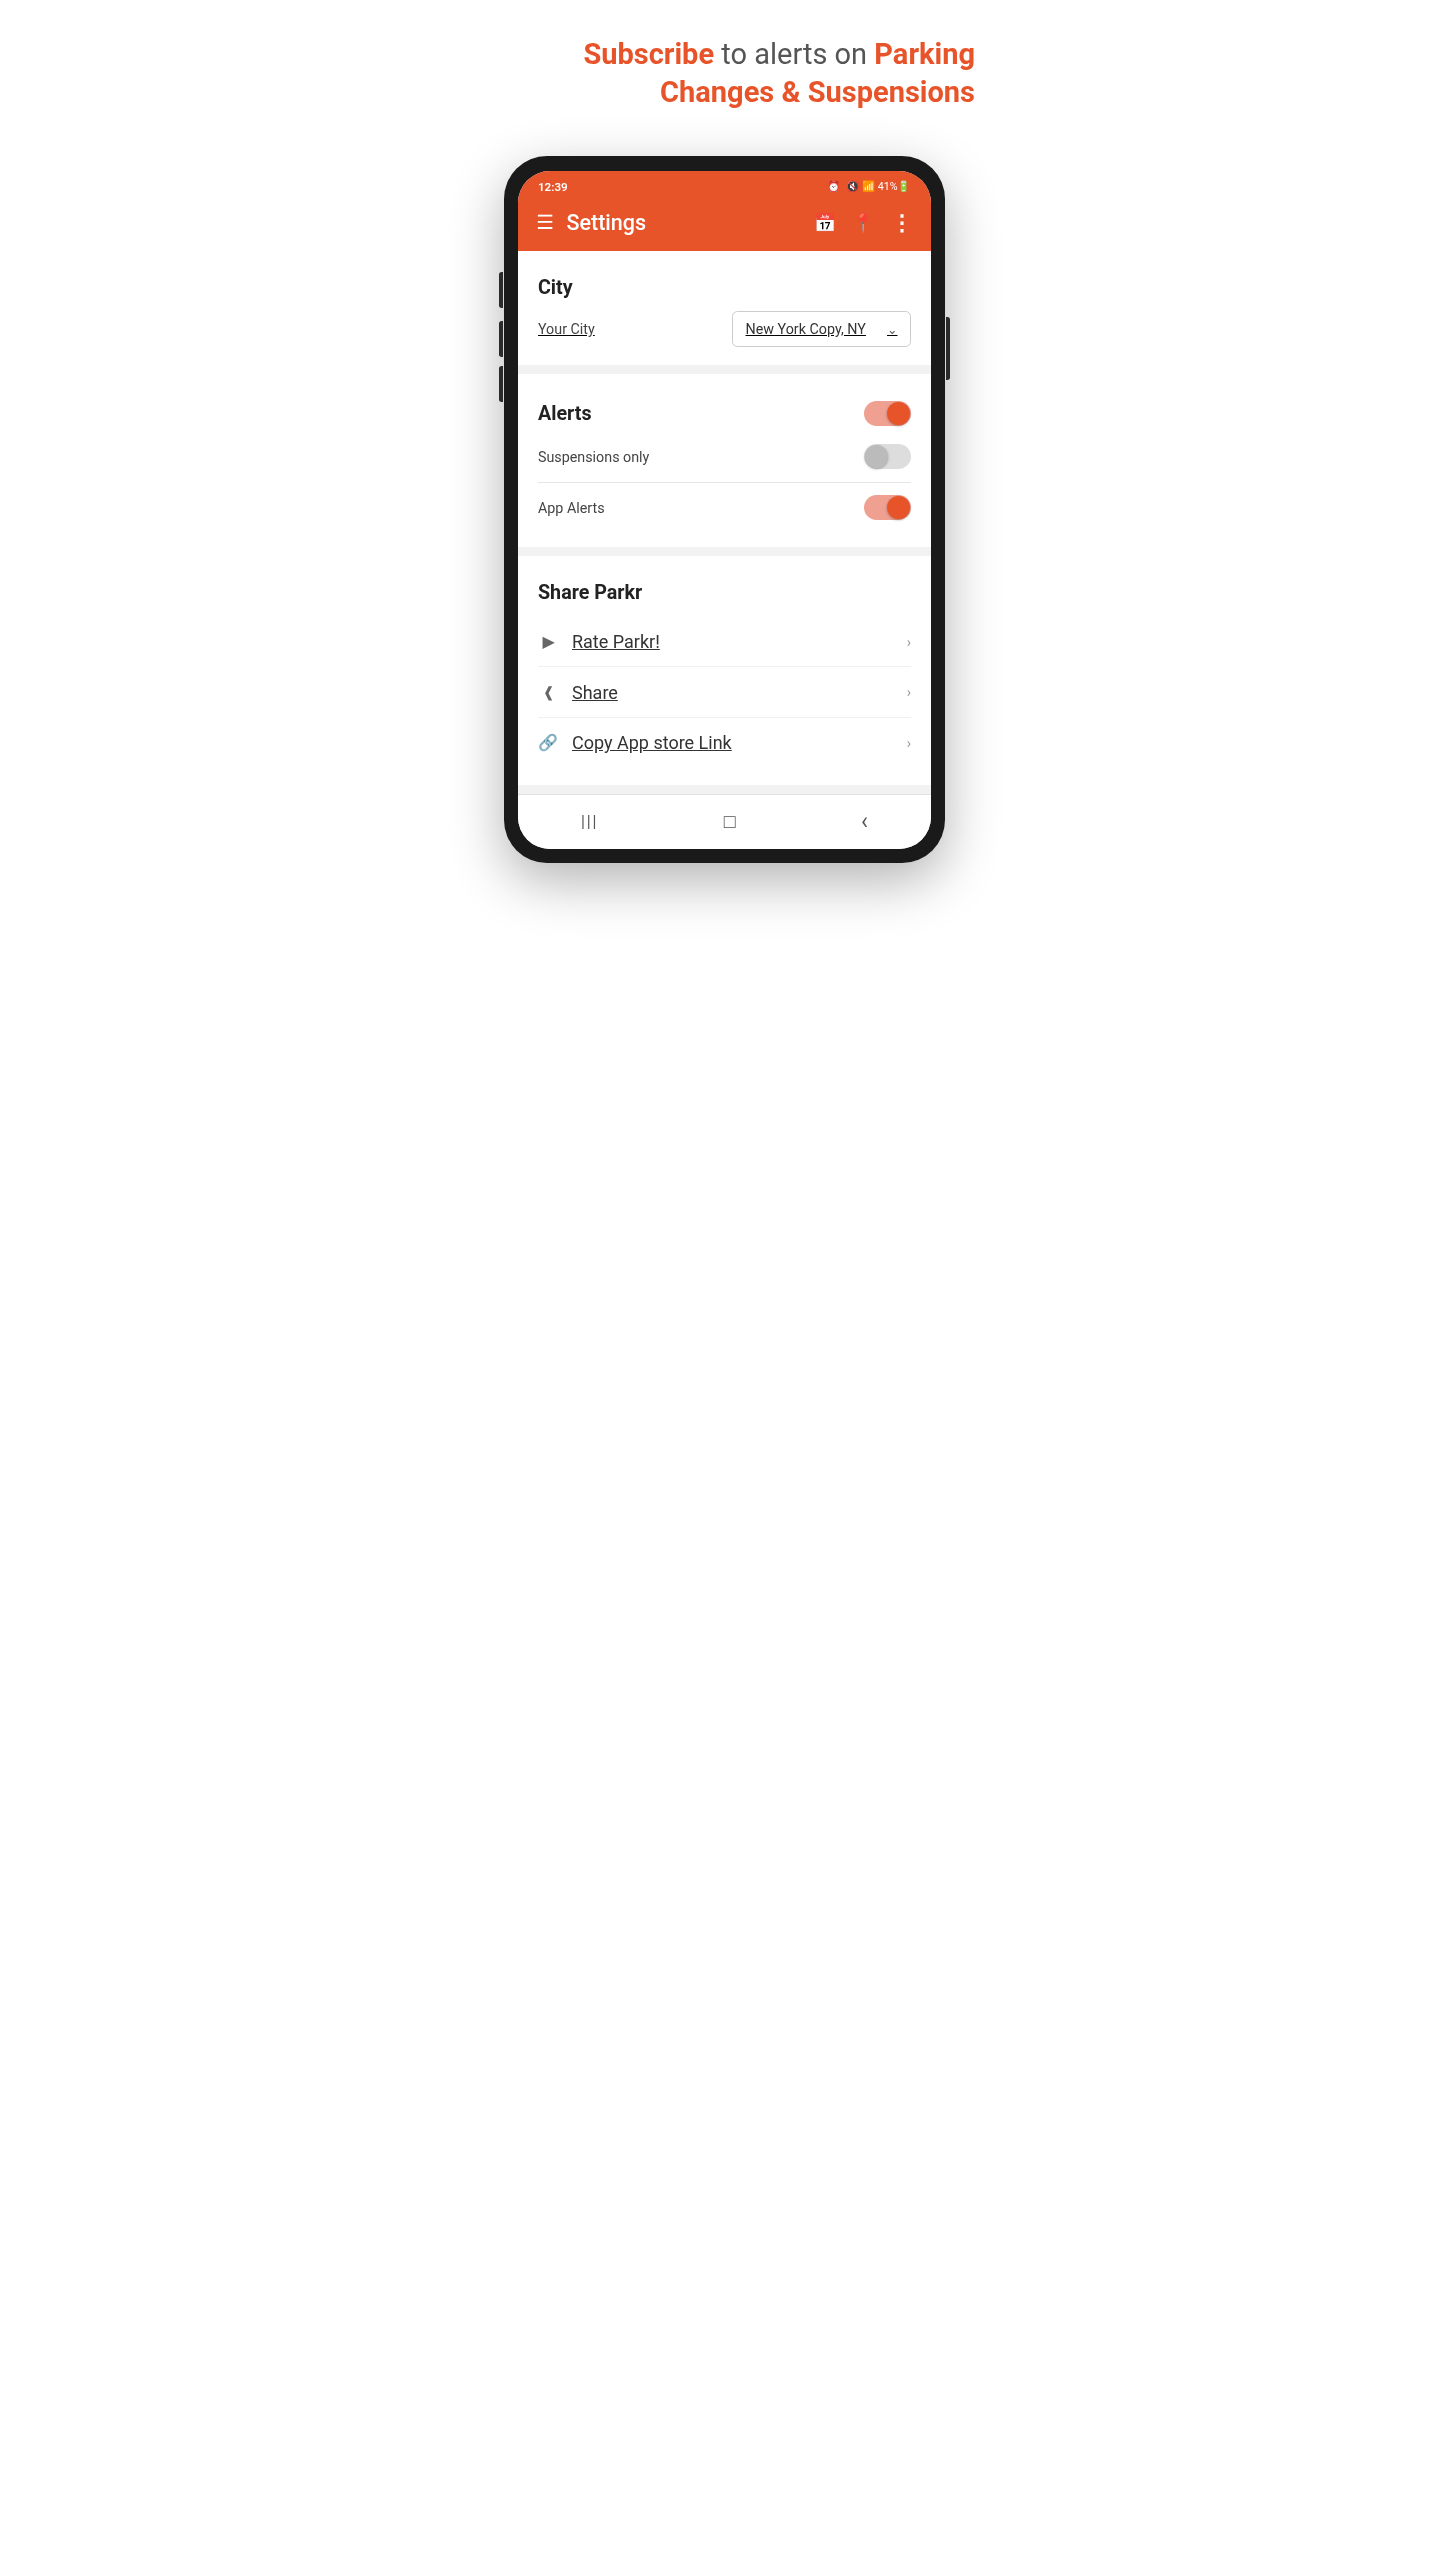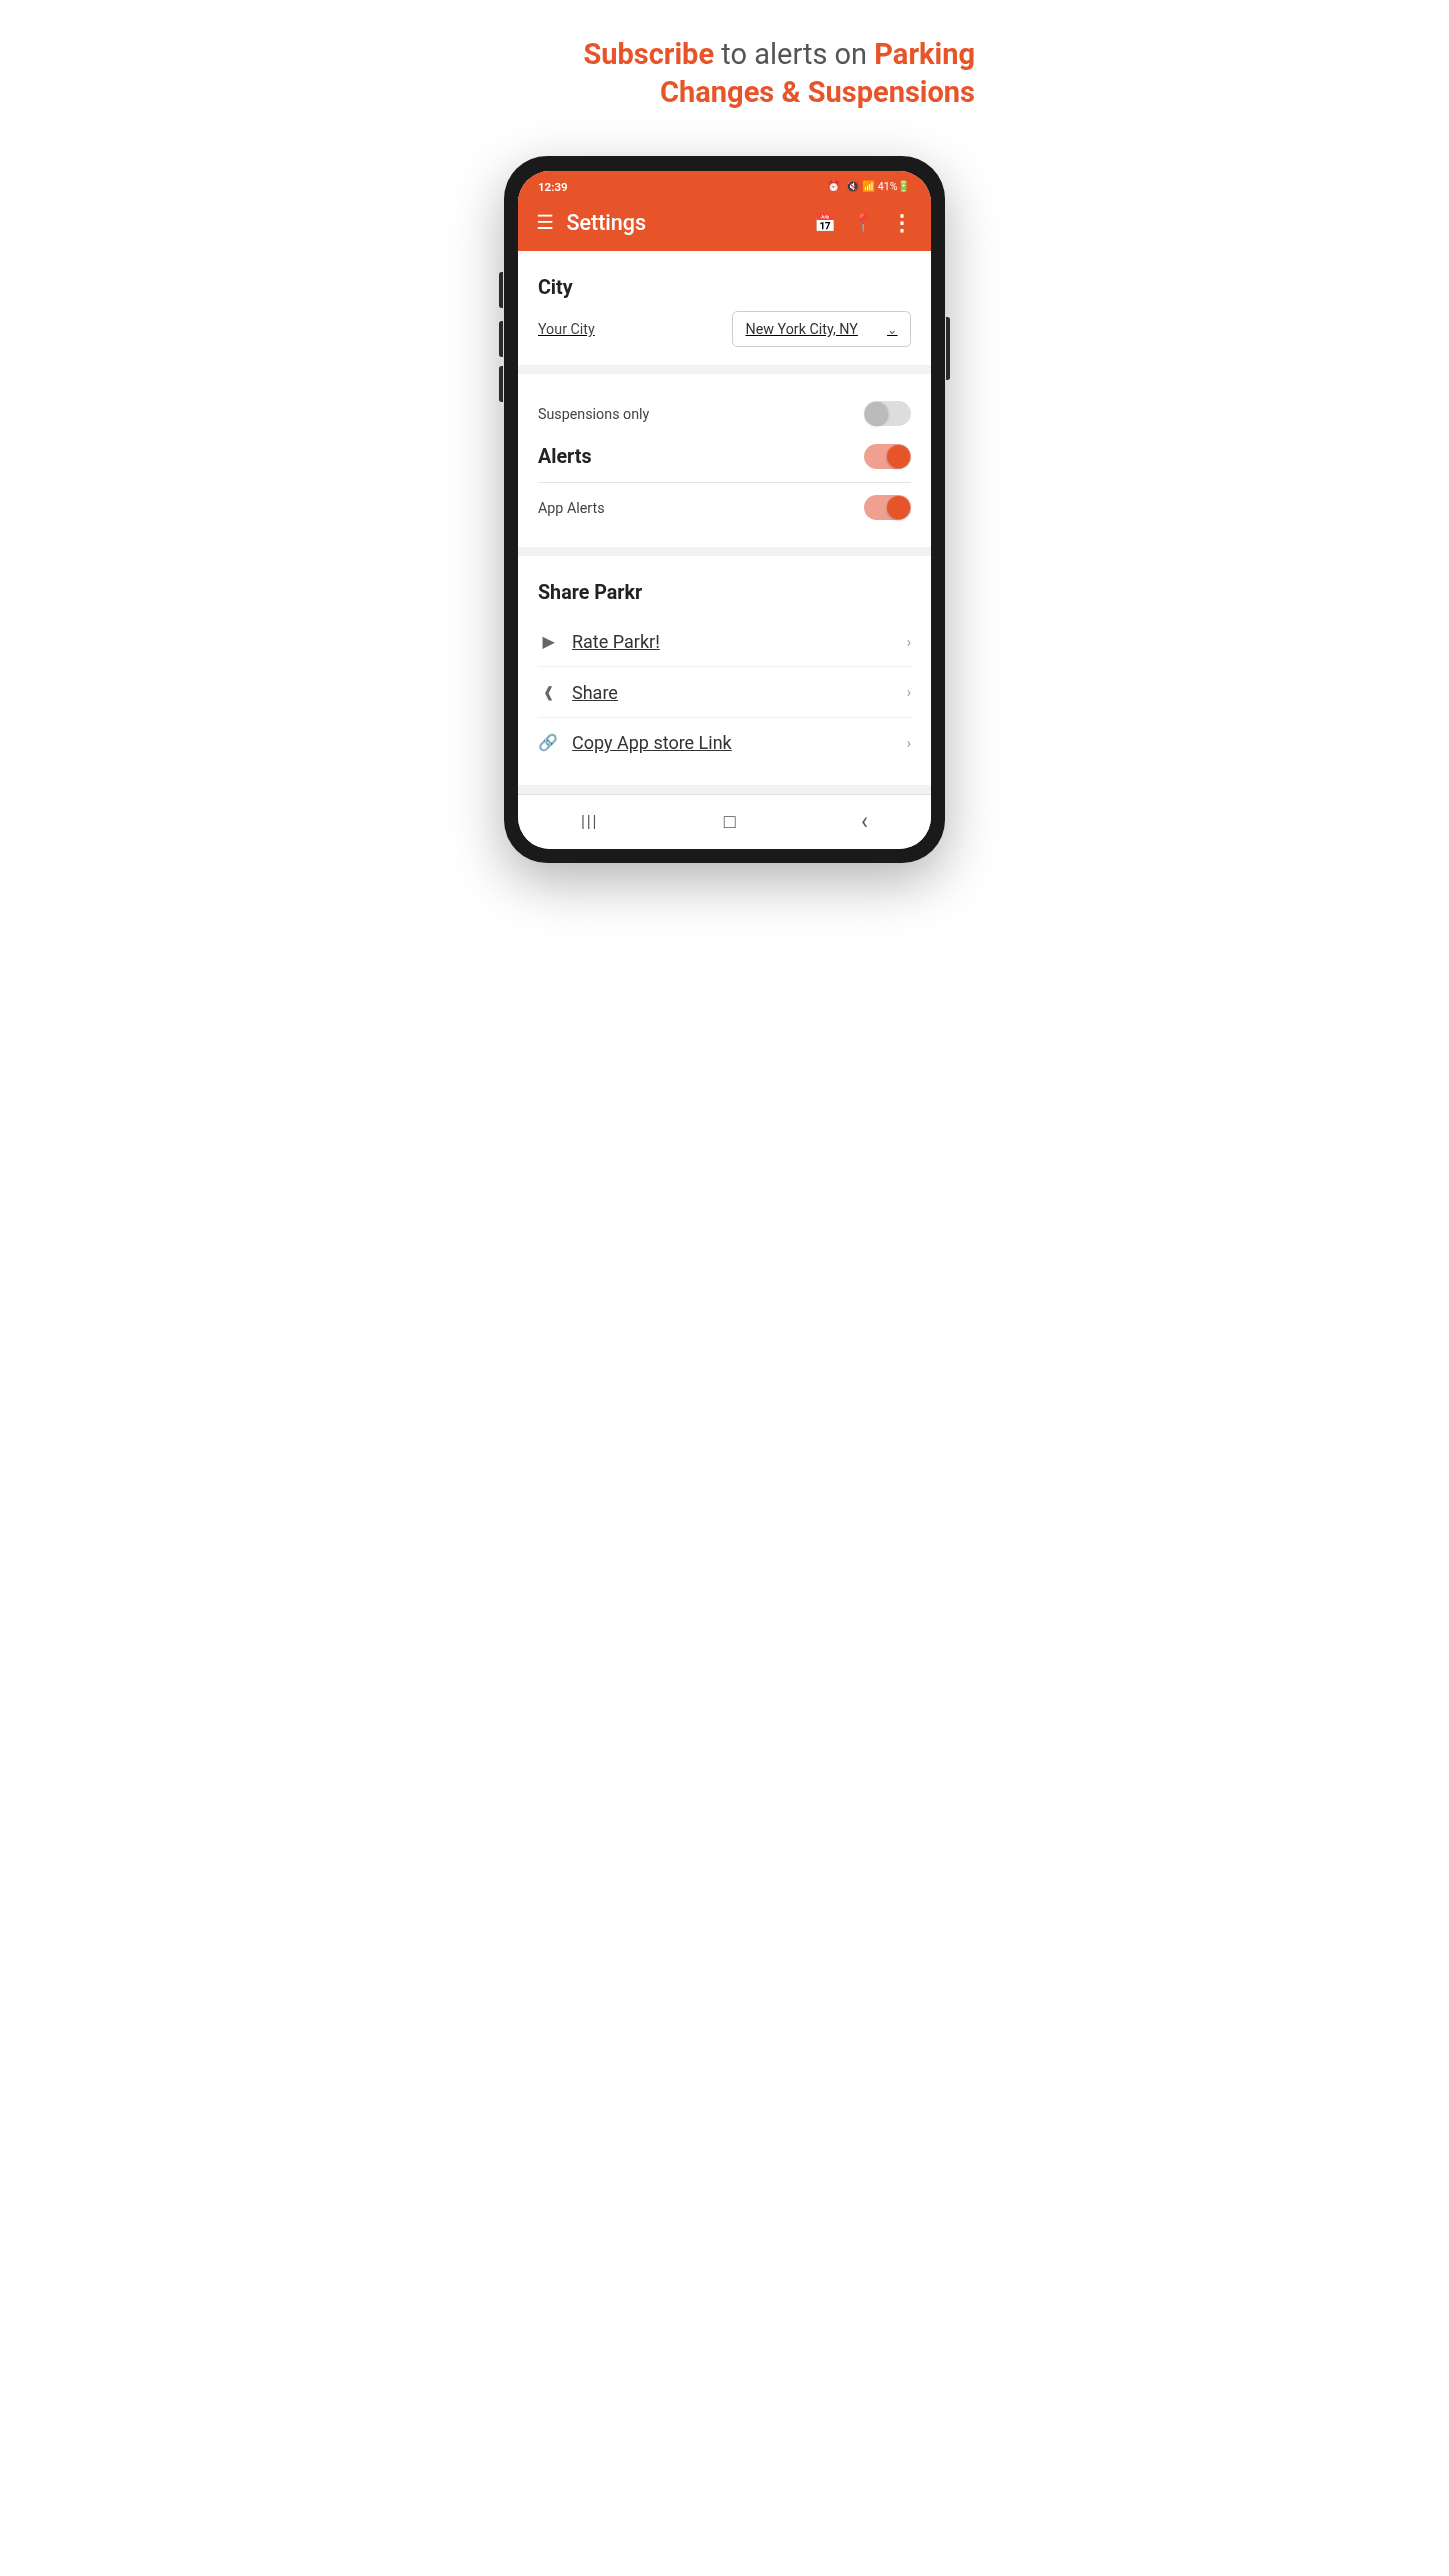--- a/index.html
+++ b/index.html
@@ -228,7 +228,7 @@
       <div class="city-row">
         <span class="city-label">Your City</span>
         <div class="city-select">
-          <span>New York City, NY</span>
+          <span>New York Copy, NY</span>
           <span class="chevron">⌄</span>
         </div>
       </div>

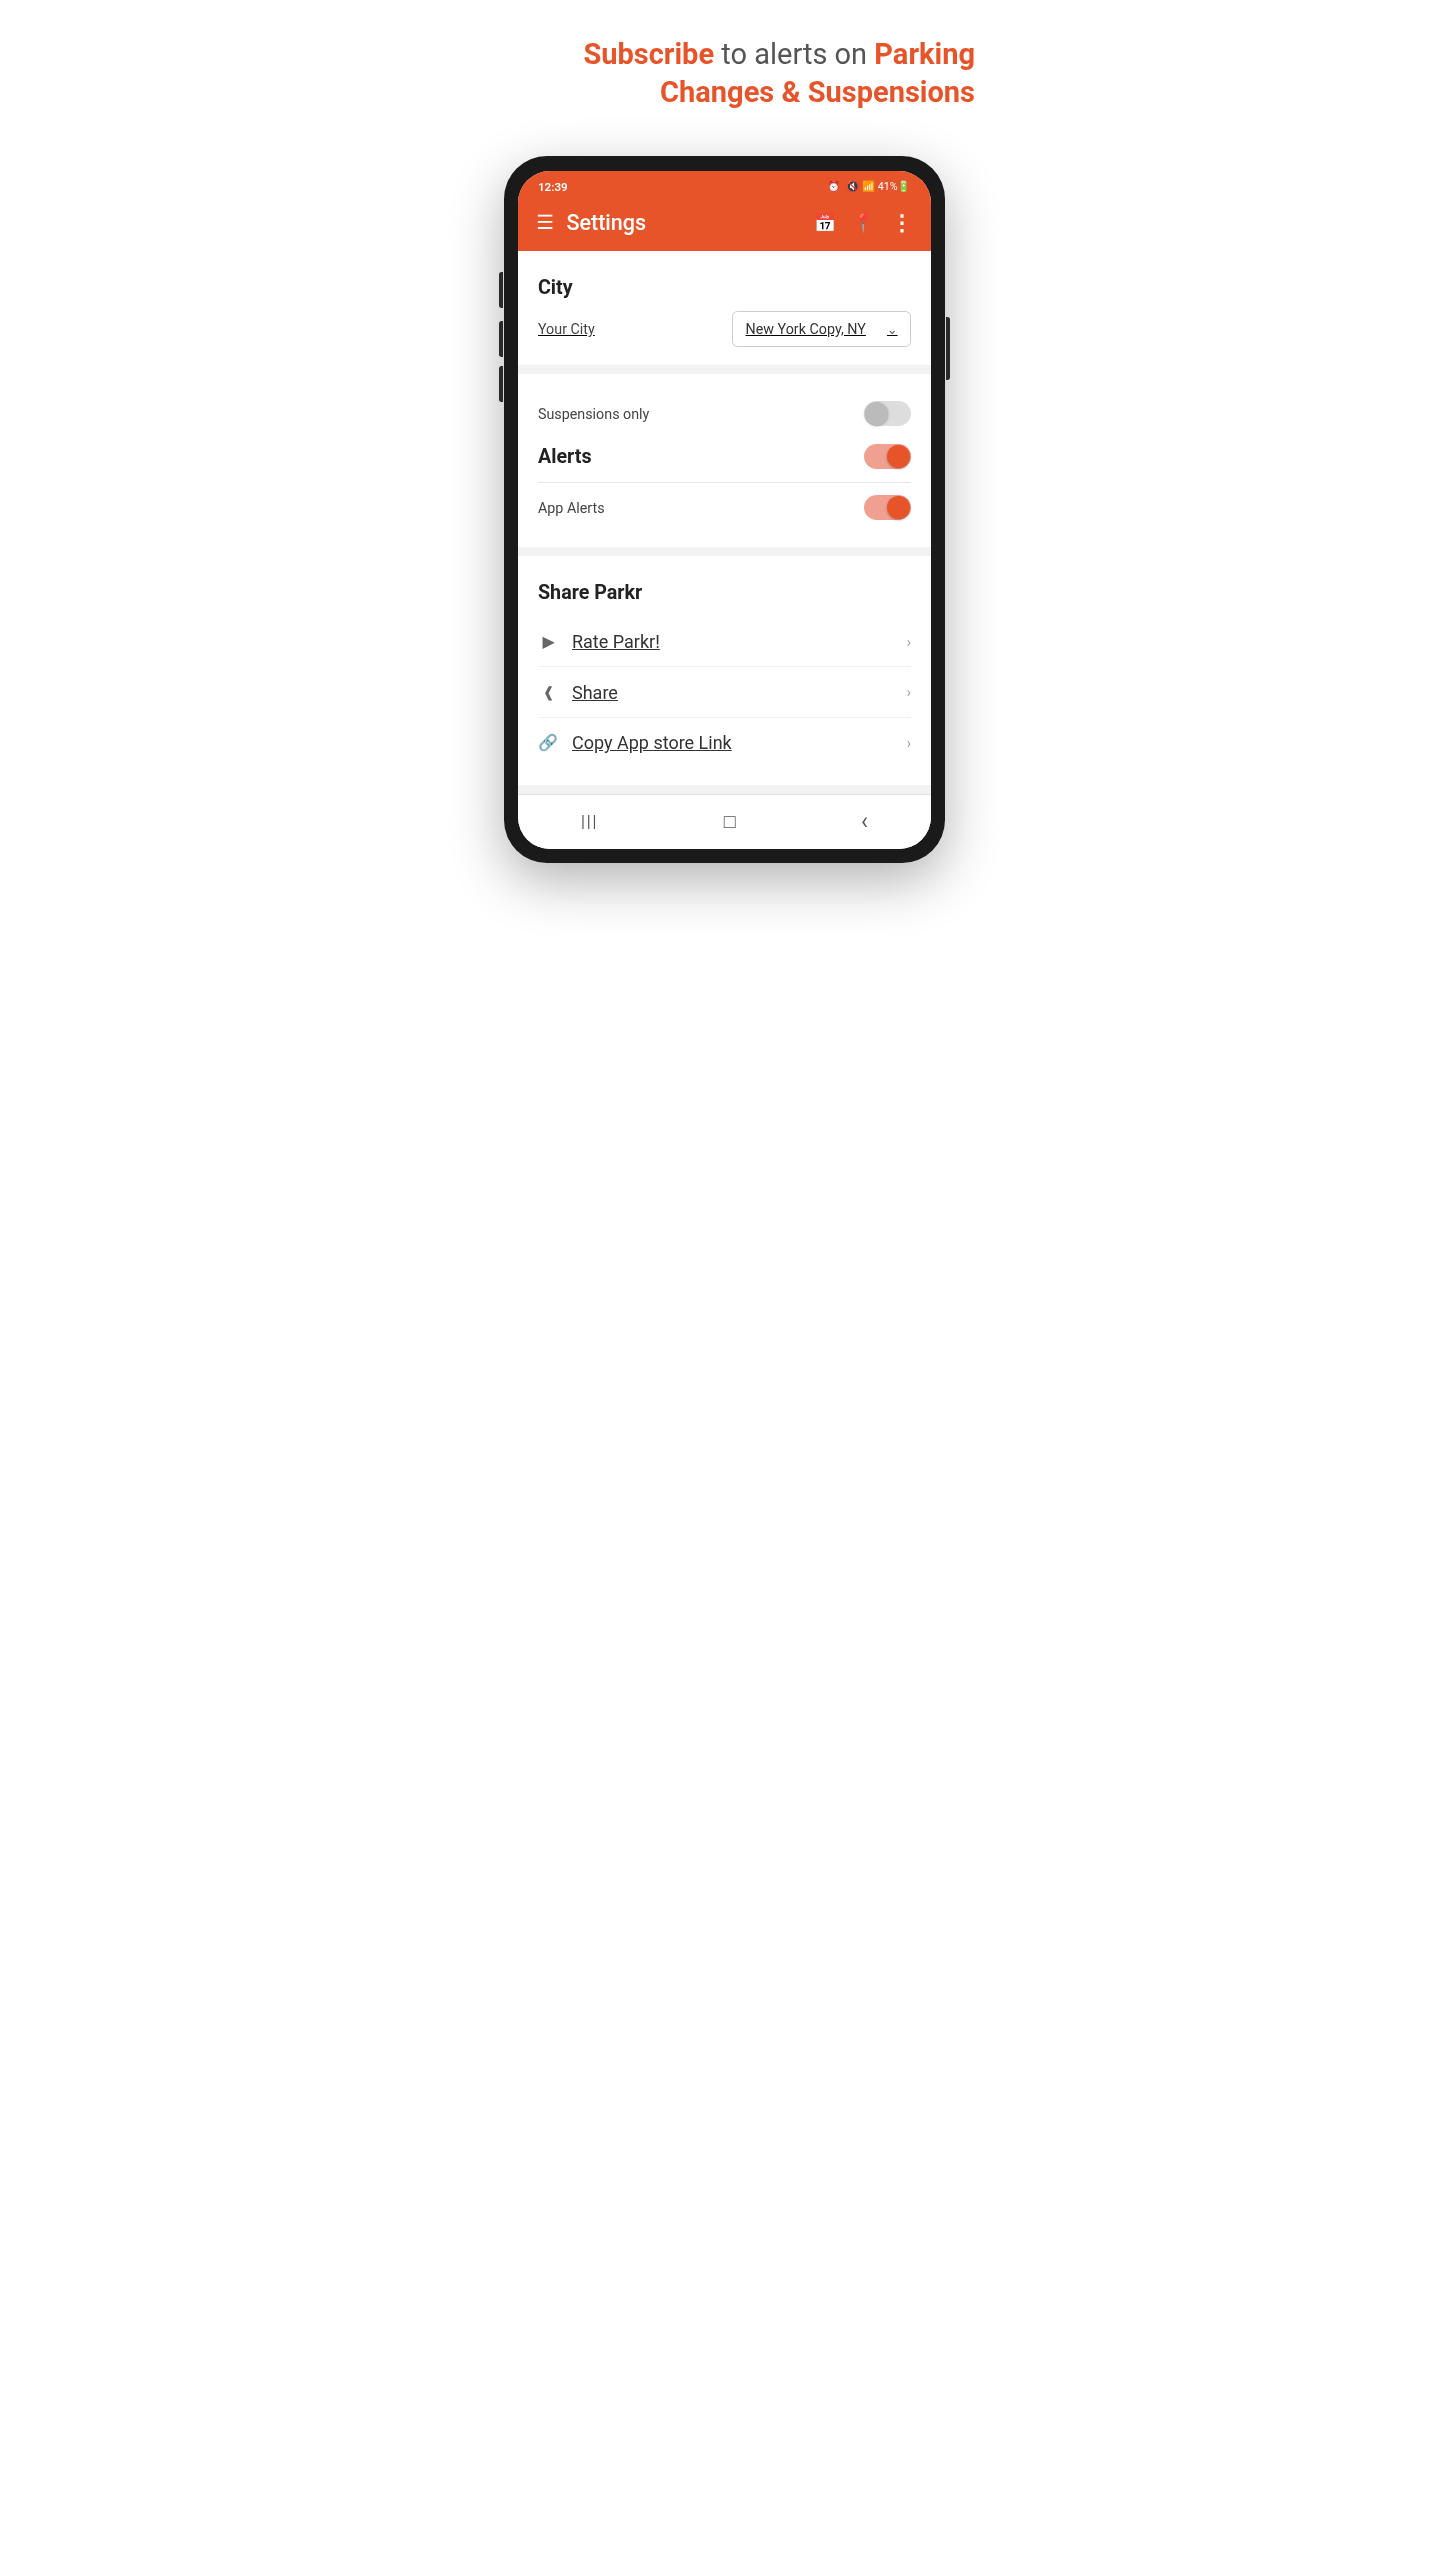--- a/index.html
+++ b/index.html
@@ -237,18 +237,18 @@
     <div class="section">
 
       <div class="toggle-row">
+        <span class="toggle-label bold">Alerts</span>
+        <div class="toggle">
+          <div class="toggle-track on">
+            <div class="toggle-thumb"></div>
+          </div>
+        </div>
+      </div>
+
+      <div class="toggle-row">
         <span class="toggle-label">Suspensions only</span>
         <div class="toggle">
           <div class="toggle-track off">
-            <div class="toggle-thumb"></div>
-          </div>
-        </div>
-      </div>
-
-      <div class="toggle-row">
-        <span class="toggle-label bold">Alerts</span>
-        <div class="toggle">
-          <div class="toggle-track on">
             <div class="toggle-thumb"></div>
           </div>
         </div>

